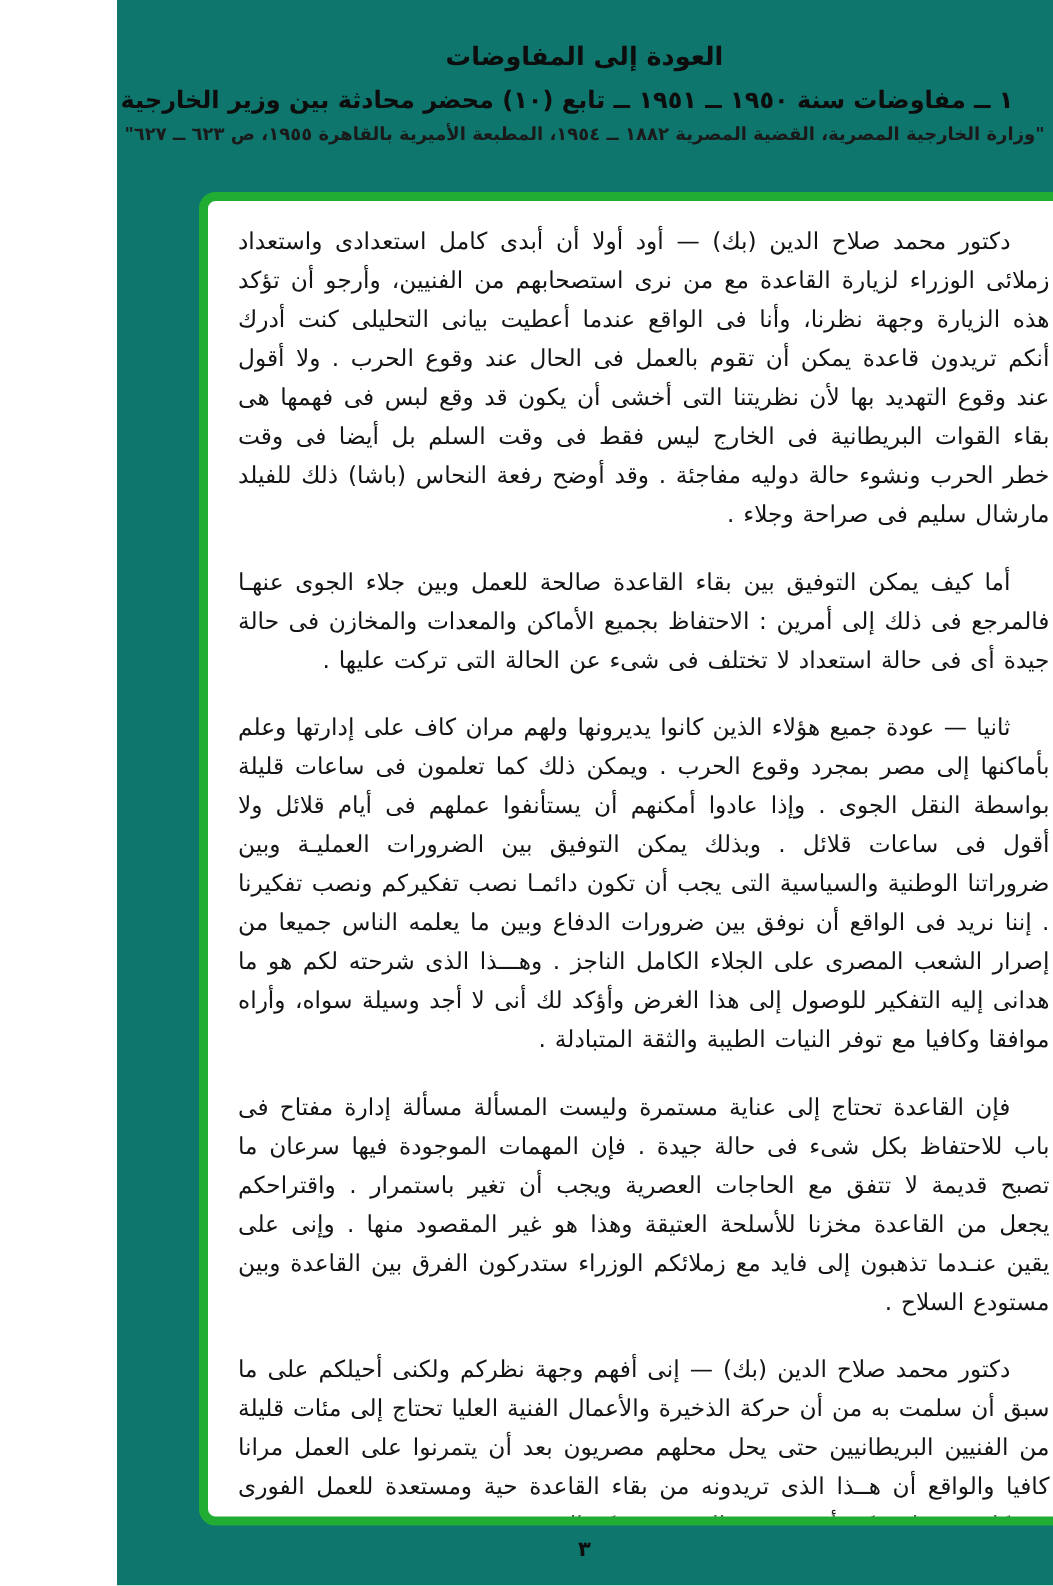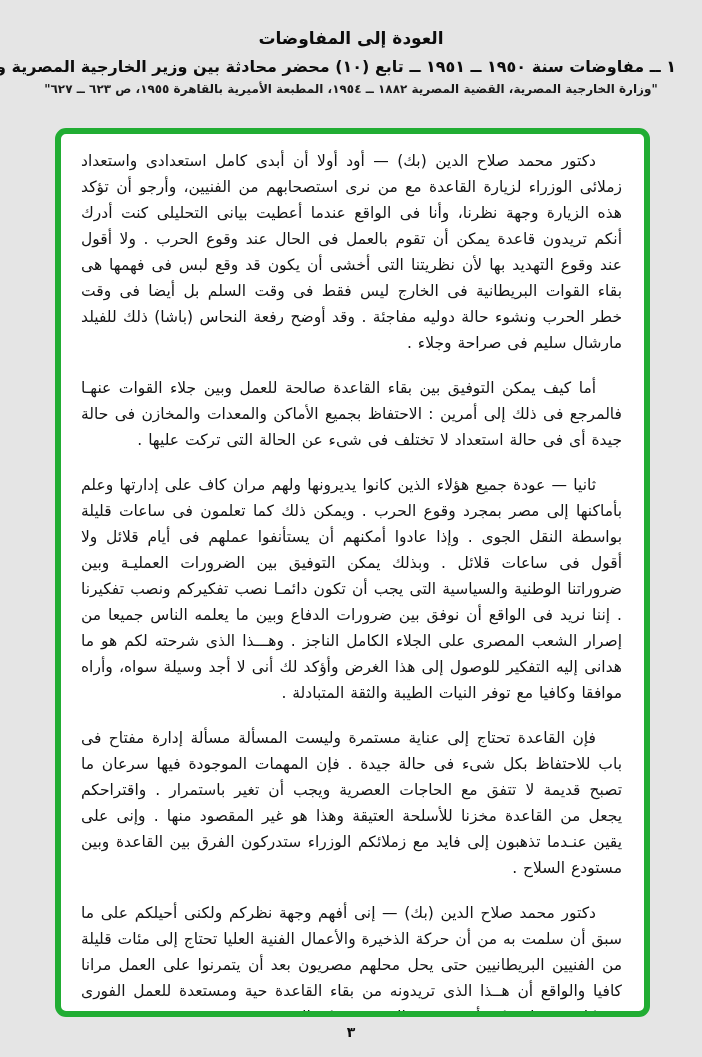--- a/index.html
+++ b/index.html
@@ -9,9 +9,9 @@
   }
   .page {
     position: relative;
-    width: 702px;
+    width: 624px;
     height: 1057px;
-    background: #e5e5e5;
+    background: #0f766e;
     font-family: "DejaVu Sans", sans-serif;
     direction: rtl;
     color: #111111;

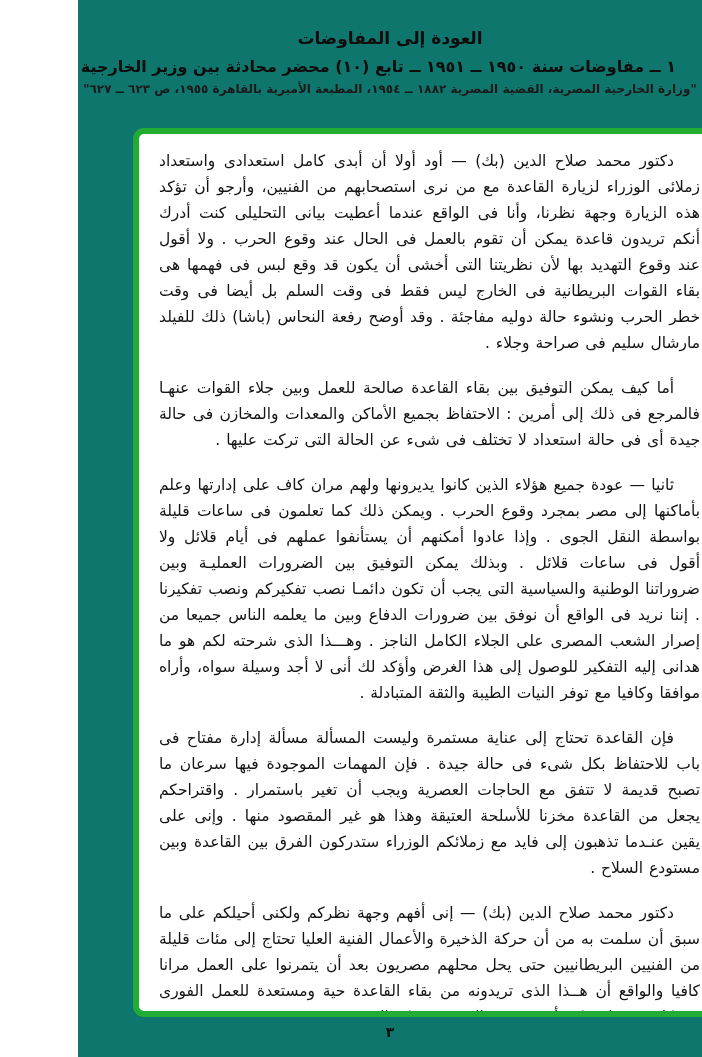--- a/index.html
+++ b/index.html
@@ -95,7 +95,7 @@
 
   <div class="quote-box">
     <p>دكتور محمد صلاح الدين (بك) — أود أولا أن أبدى كامل استعدادى واستعداد زملائى الوزراء لزيارة القاعدة مع من نرى استصحابهم من الفنيين، وأرجو أن تؤكد هذه الزيارة وجهة نظرنا، وأنا فى الواقع عندما أعطيت بيانى التحليلى كنت أدرك أنكم تريدون قاعدة يمكن أن تقوم بالعمل فى الحال عند وقوع الحرب . ولا أقول عند وقوع التهديد بها لأن نظريتنا التى أخشى أن يكون قد وقع لبس فى فهمها هى بقاء القوات البريطانية فى الخارج ليس فقط فى وقت السلم بل أيضا فى وقت خطر الحرب ونشوء حالة دوليه مفاجئة . وقد أوضح رفعة النحاس (باشا) ذلك للفيلد مارشال سليم فى صراحة وجلاء .</p>
-    <p>أما كيف يمكن التوفيق بين بقاء القاعدة صالحة للعمل وبين جلاء القوات عنهـا فالمرجع فى ذلك إلى أمرين : الاحتفاظ بجميع الأماكن والمعدات والمخازن فى حالة جيدة أى فى حالة استعداد لا تختلف فى شىء عن الحالة التى تركت عليها .</p>
+    <p>أما كيف يمكن التوفيق بين بقاء القاعدة صالحة للعمل وبين جلاء الجوى عنهـا فالمرجع فى ذلك إلى أمرين : الاحتفاظ بجميع الأماكن والمعدات والمخازن فى حالة جيدة أى فى حالة استعداد لا تختلف فى شىء عن الحالة التى تركت عليها .</p>
     <p>ثانيا — عودة جميع هؤلاء الذين كانوا يديرونها ولهم مران كاف على إدارتها وعلم بأماكنها إلى مصر بمجرد وقوع الحرب . ويمكن ذلك كما تعلمون فى ساعات قليلة بواسطة النقل الجوى . وإذا عادوا أمكنهم أن يستأنفوا عملهم فى أيام قلائل ولا أقول فى ساعات قلائل . وبذلك يمكن التوفيق بين الضرورات العمليـة وبين ضروراتنا الوطنية والسياسية التى يجب أن تكون دائمـا نصب تفكيركم ونصب تفكيرنا . إننا نريد فى الواقع أن نوفق بين ضرورات الدفاع وبين ما يعلمه الناس جميعا من إصرار الشعب المصرى على الجلاء الكامل الناجز . وهـــذا الذى شرحته لكم هو ما هدانى إليه التفكير للوصول إلى هذا الغرض وأؤكد لك أنى لا أجد وسيلة سواه، وأراه موافقا وكافيا مع توفر النيات الطيبة والثقة المتبادلة .</p>
     <p>فإن القاعدة تحتاج إلى عناية مستمرة وليست المسألة مسألة إدارة مفتاح فى باب للاحتفاظ بكل شىء فى حالة جيدة . فإن المهمات الموجودة فيها سرعان ما تصبح قديمة لا تتفق مع الحاجات العصرية ويجب أن تغير باستمرار . واقتراحكم يجعل من القاعدة مخزنا للأسلحة العتيقة وهذا هو غير المقصود منها . وإنى على يقين عنـدما تذهبون إلى فايد مع زملائكم الوزراء ستدركون الفرق بين القاعدة وبين مستودع السلاح .</p>
     <p>دكتور محمد صلاح الدين (بك) — إنى أفهم وجهة نظركم ولكنى أحيلكم على ما سبق أن سلمت به من أن حركة الذخيرة والأعمال الفنية العليا تحتاج إلى مئات قليلة من الفنيين البريطانيين حتى يحل محلهم مصريون بعد أن يتمرنوا على العمل مرانا كافيا والواقع أن هــذا الذى تريدونه من بقاء القاعدة حية ومستعدة للعمل الفورى فى كل وقت لا يمكن أن ينصرف إلى غير حركة الذخيرة</p>

